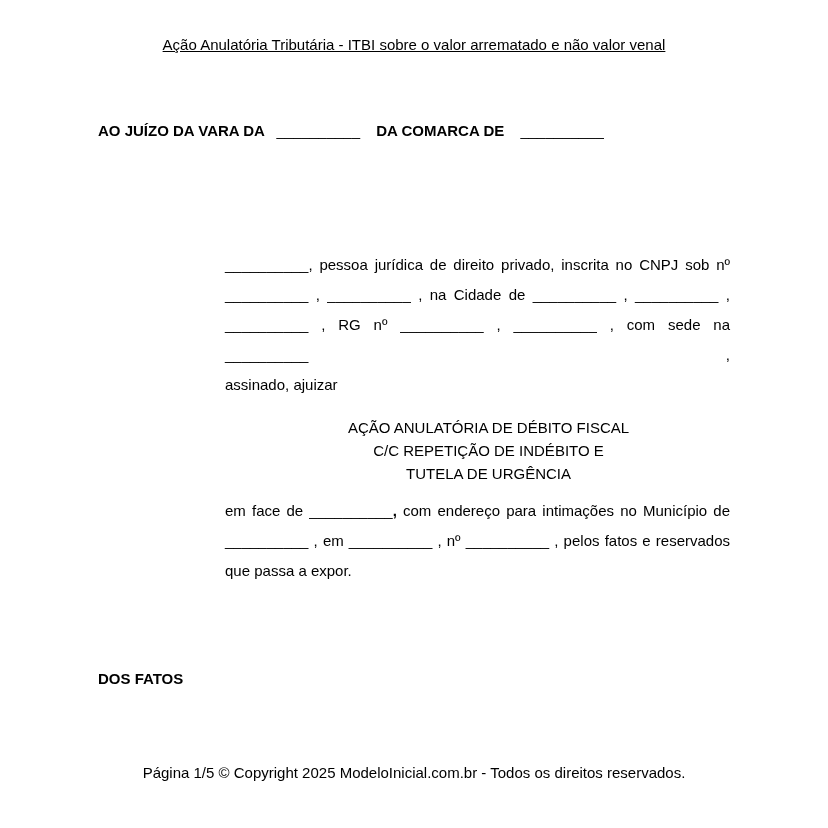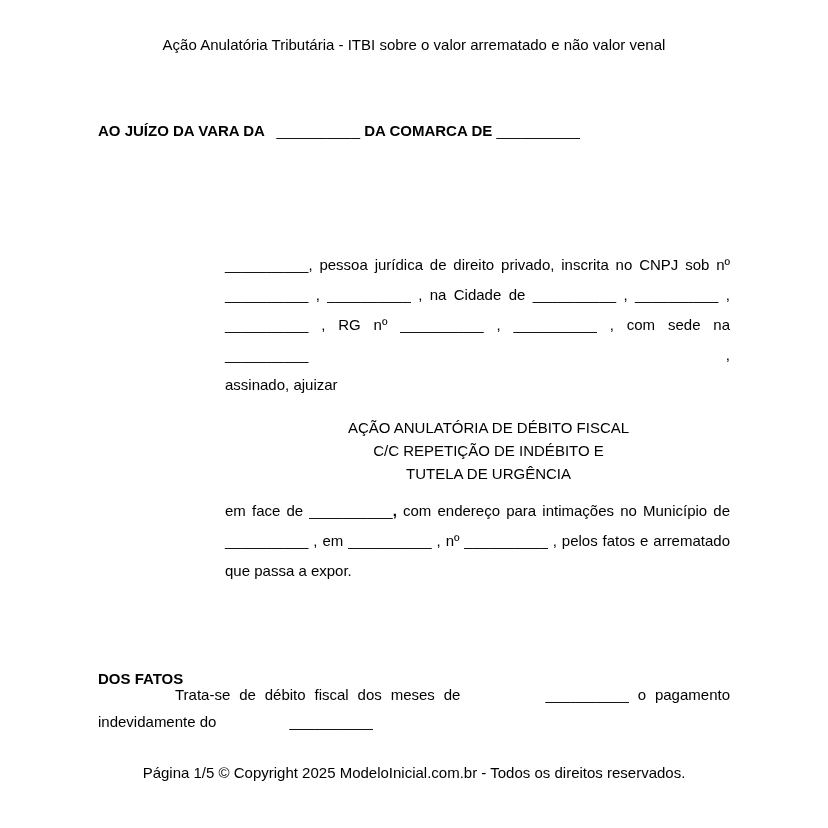--- a/index.html
+++ b/index.html
@@ -16,6 +16,7 @@
   .doc-title {
     position: absolute; top: 36px; left: 0; width: 100%;
     text-align: center;
+    text-decoration: underline;
   }
   .court-line {
     position: absolute; top: 122px; left: 98px; width: 640px;

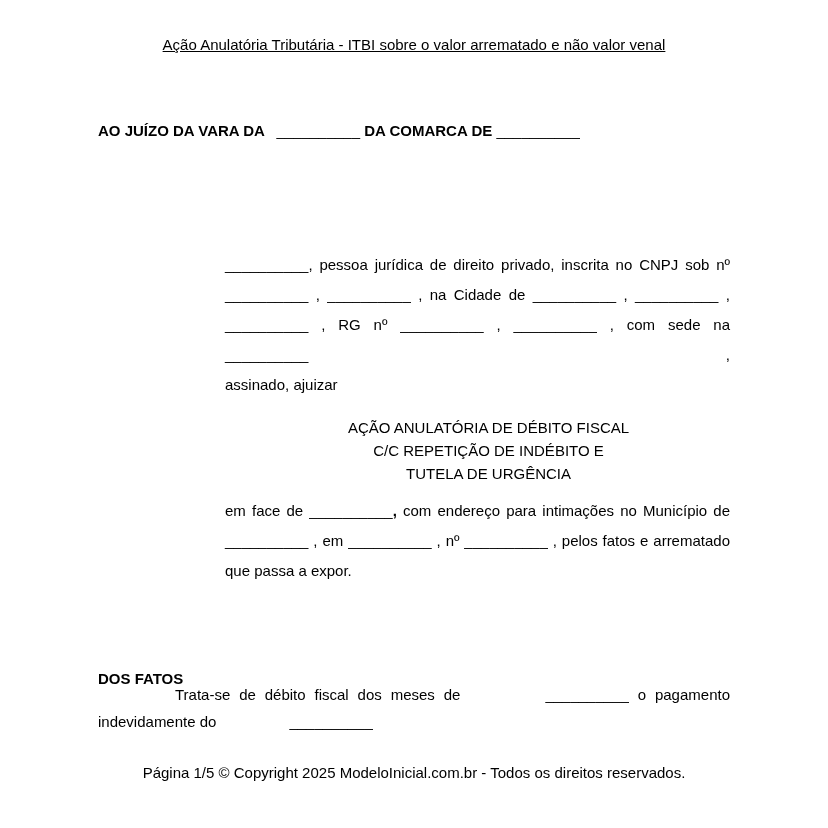--- a/index.html
+++ b/index.html
@@ -24,7 +24,7 @@
   }
   .court-line .blank { font-weight: normal; }
   .gap  { margin-left: 8px; }
-  .gap2 { margin-left: 0; }
+  .gap2 { margin-left: 12px; }
   .para { position: absolute; }
   .qualification { top: 250px; left: 225px; width: 505px; line-height: 30px; }
   .jline { text-align: justify; text-align-last: justify; }

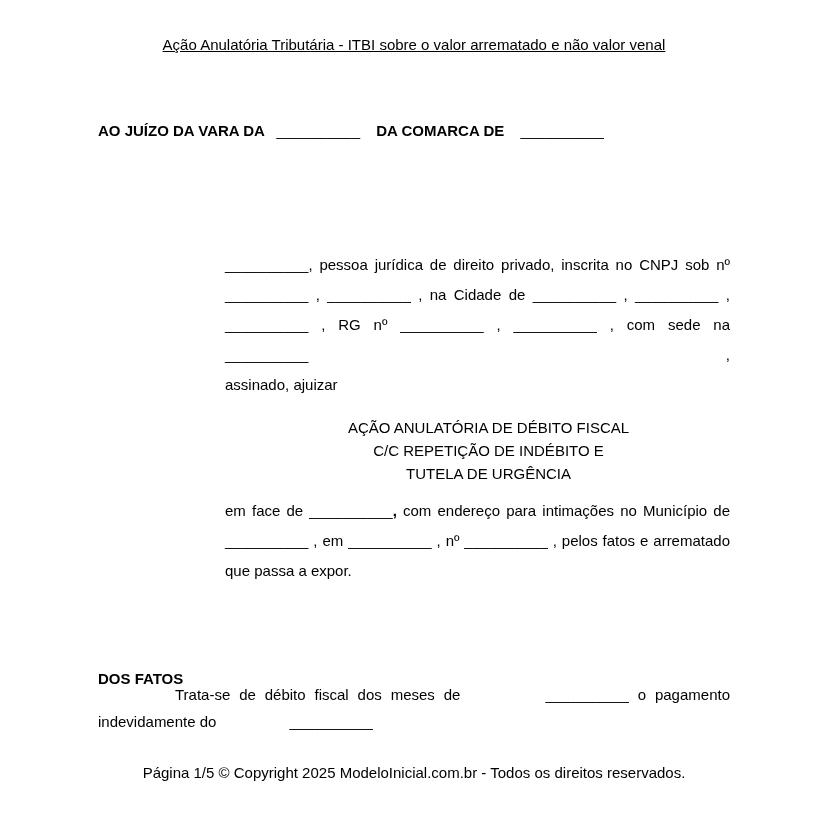--- a/index.html
+++ b/index.html
@@ -80,7 +80,7 @@
     <div class="jline">
       <span>em face de __________</span><b>,</b><span> com endereço para intimações no Município de</span>
     </div>
-    <div class="jline">__________ , em __________ , nº __________ , pelos fatos e arrematado</div>
+    <div class="jline">__________ , em __________ , nº __________ , pelos fatos e reservados</div>
     <div class="lline">que passa a expor.</div>
   </div>
 

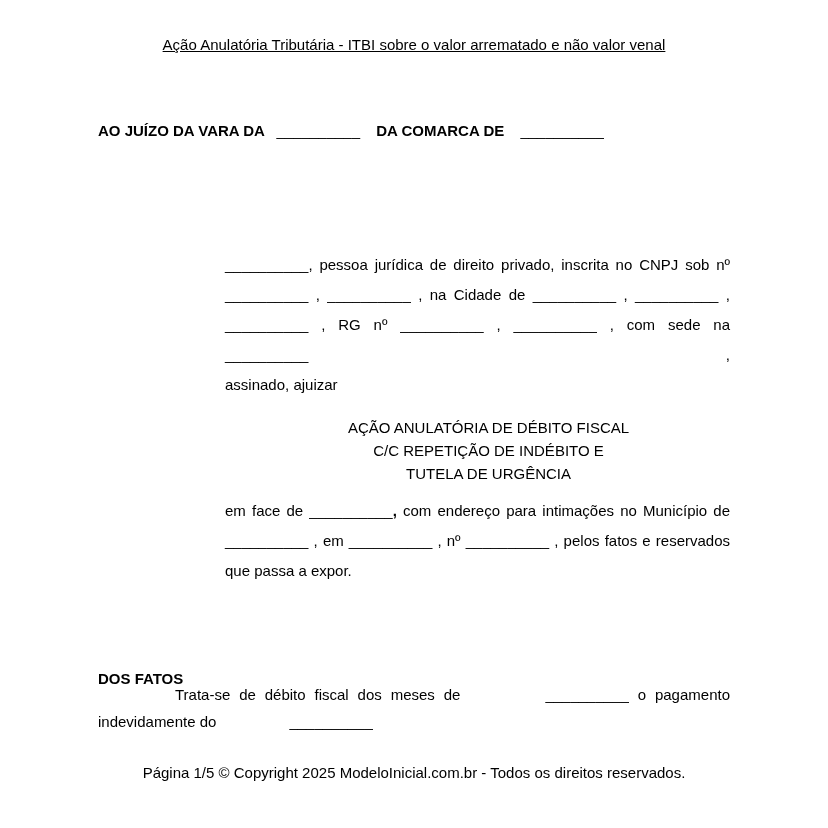--- a/index.html
+++ b/index.html
@@ -86,14 +86,6 @@
 
   <div class="section-heading">DOS FATOS</div>
 
-  <div class="para facts">
-    <div class="jline indent1">
-      <span>Trata-se de débito fiscal dos meses de</span><span class="spacer1"></span><span>__________ o pagamento</span>
-    </div>
-    <div class="lline">
-      <span>indevidamente do</span><span class="spacer2"></span><span class="blank">__________</span>
-    </div>
-  </div>
 
   <div class="doc-footer">Página 1/5 © Copyright 2025 ModeloInicial.com.br - Todos os direitos reservados.</div>
 

